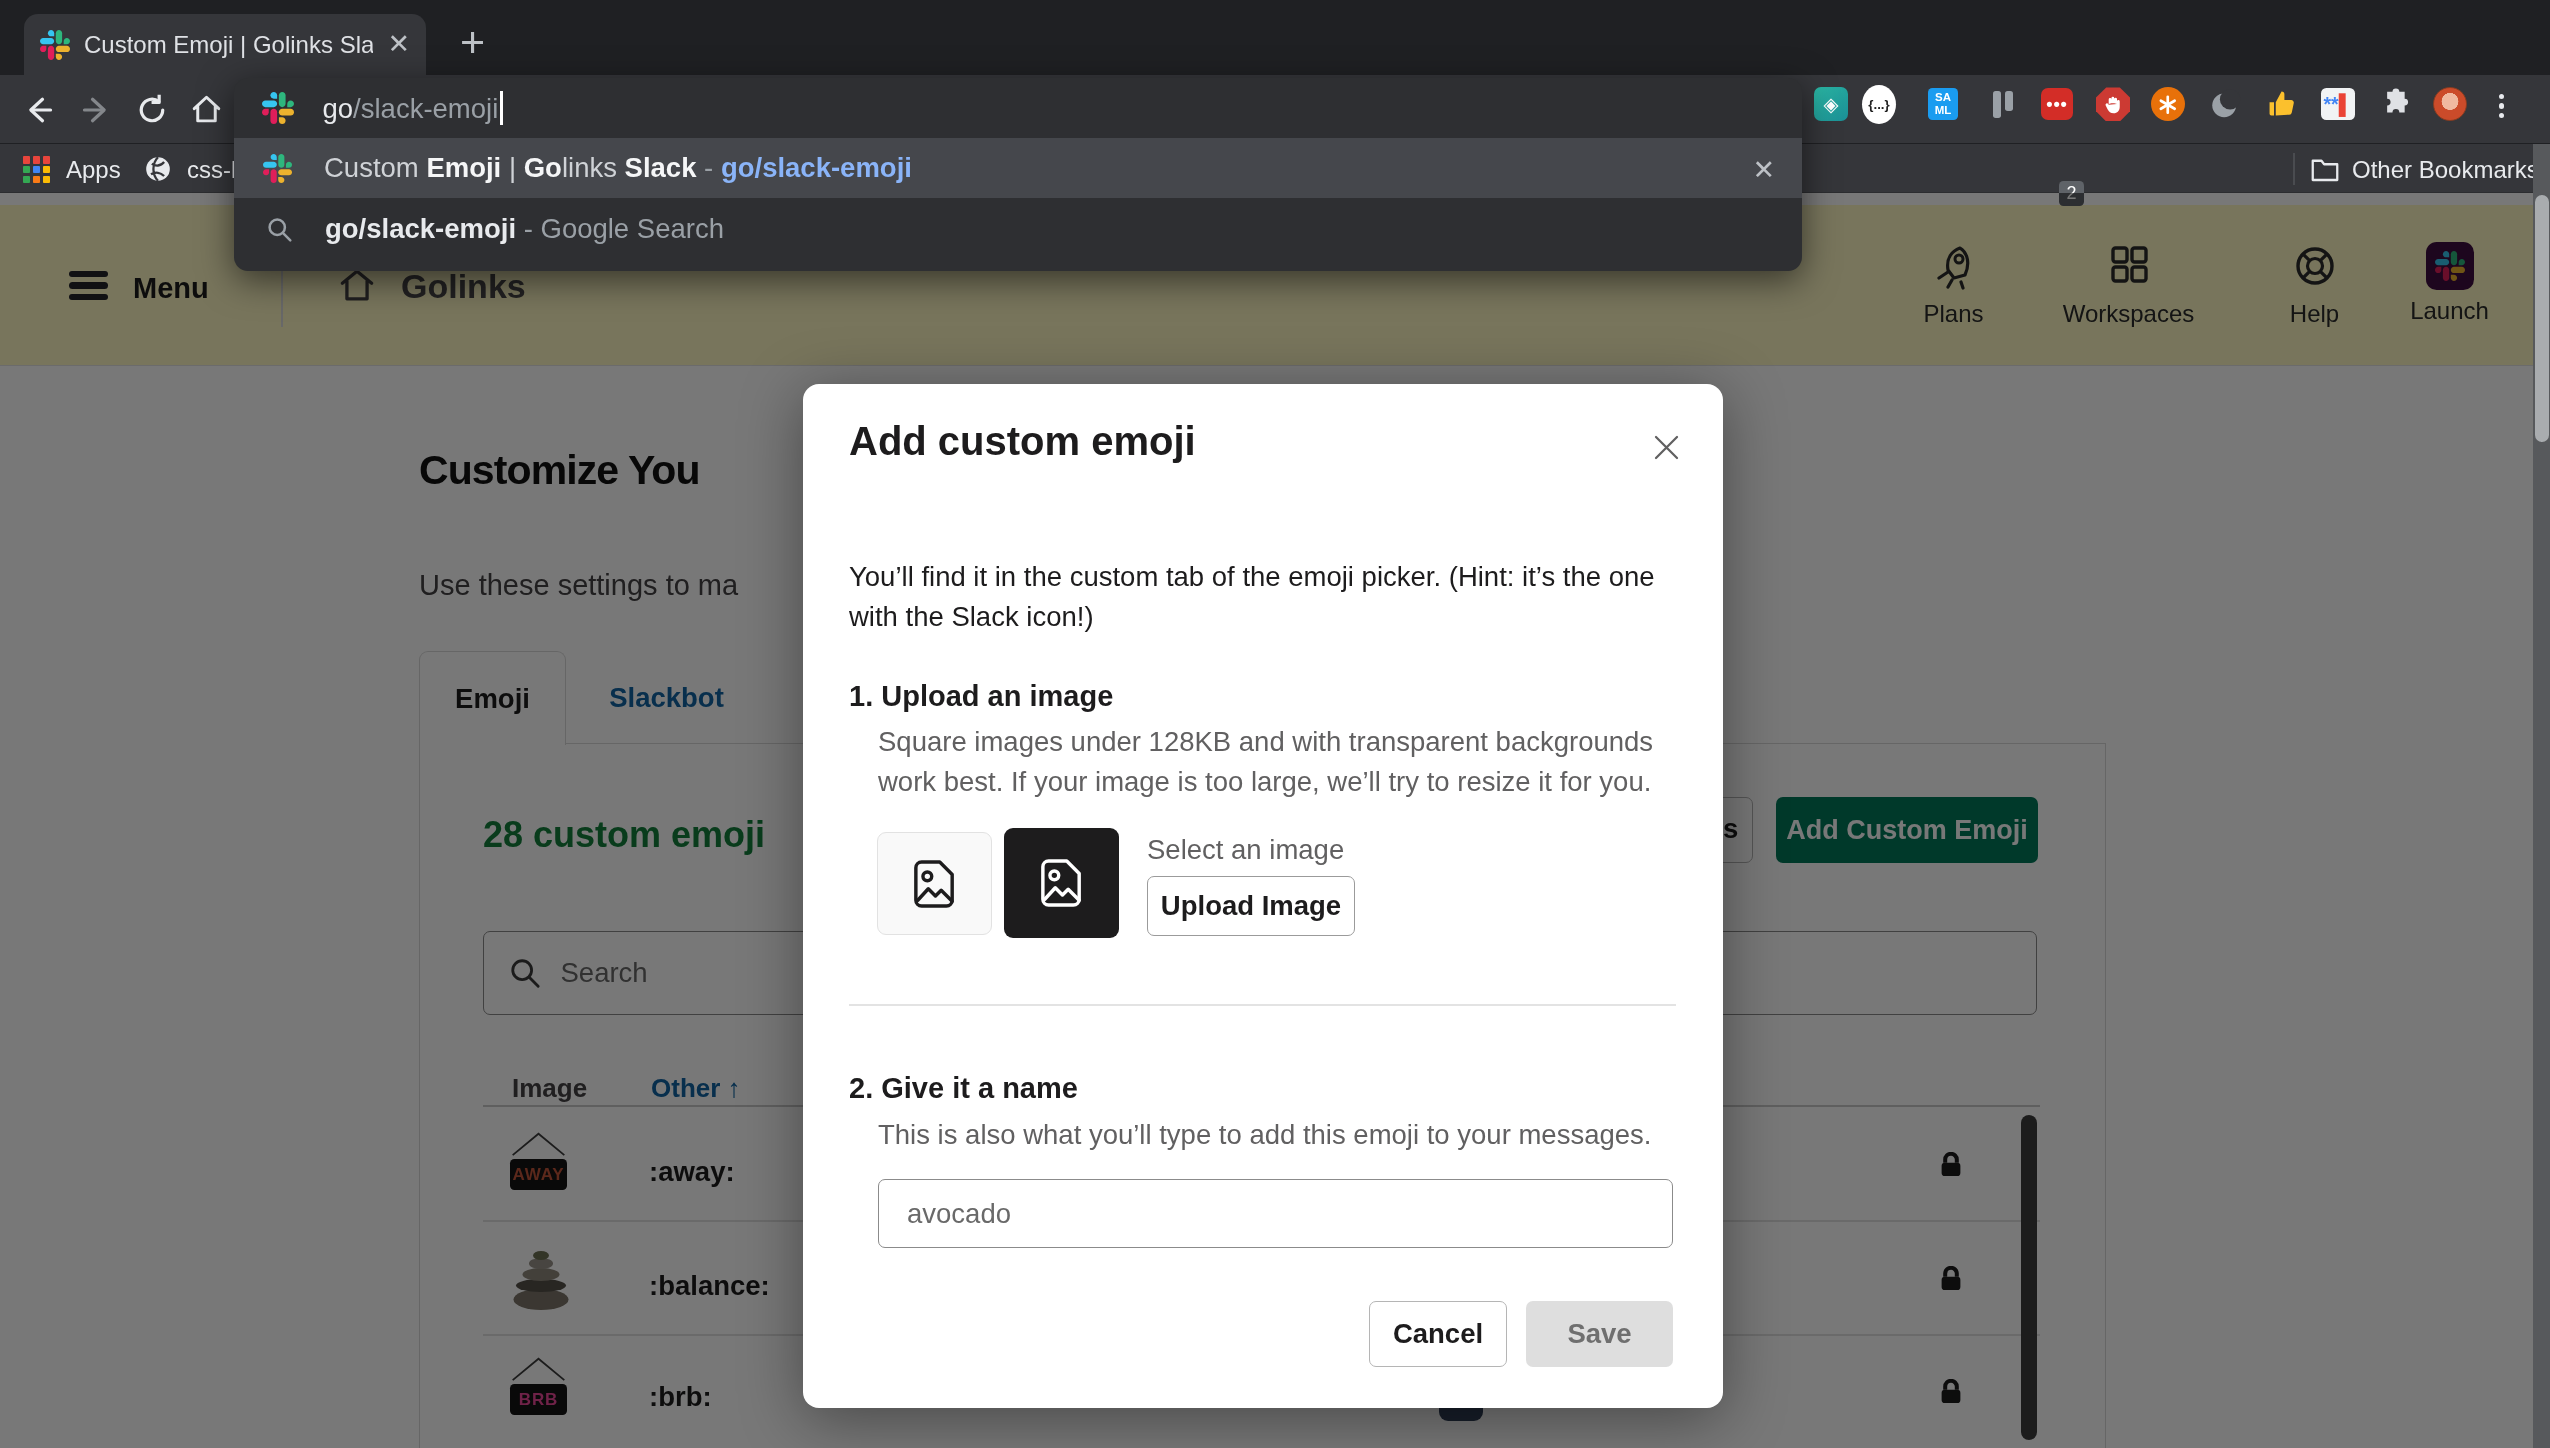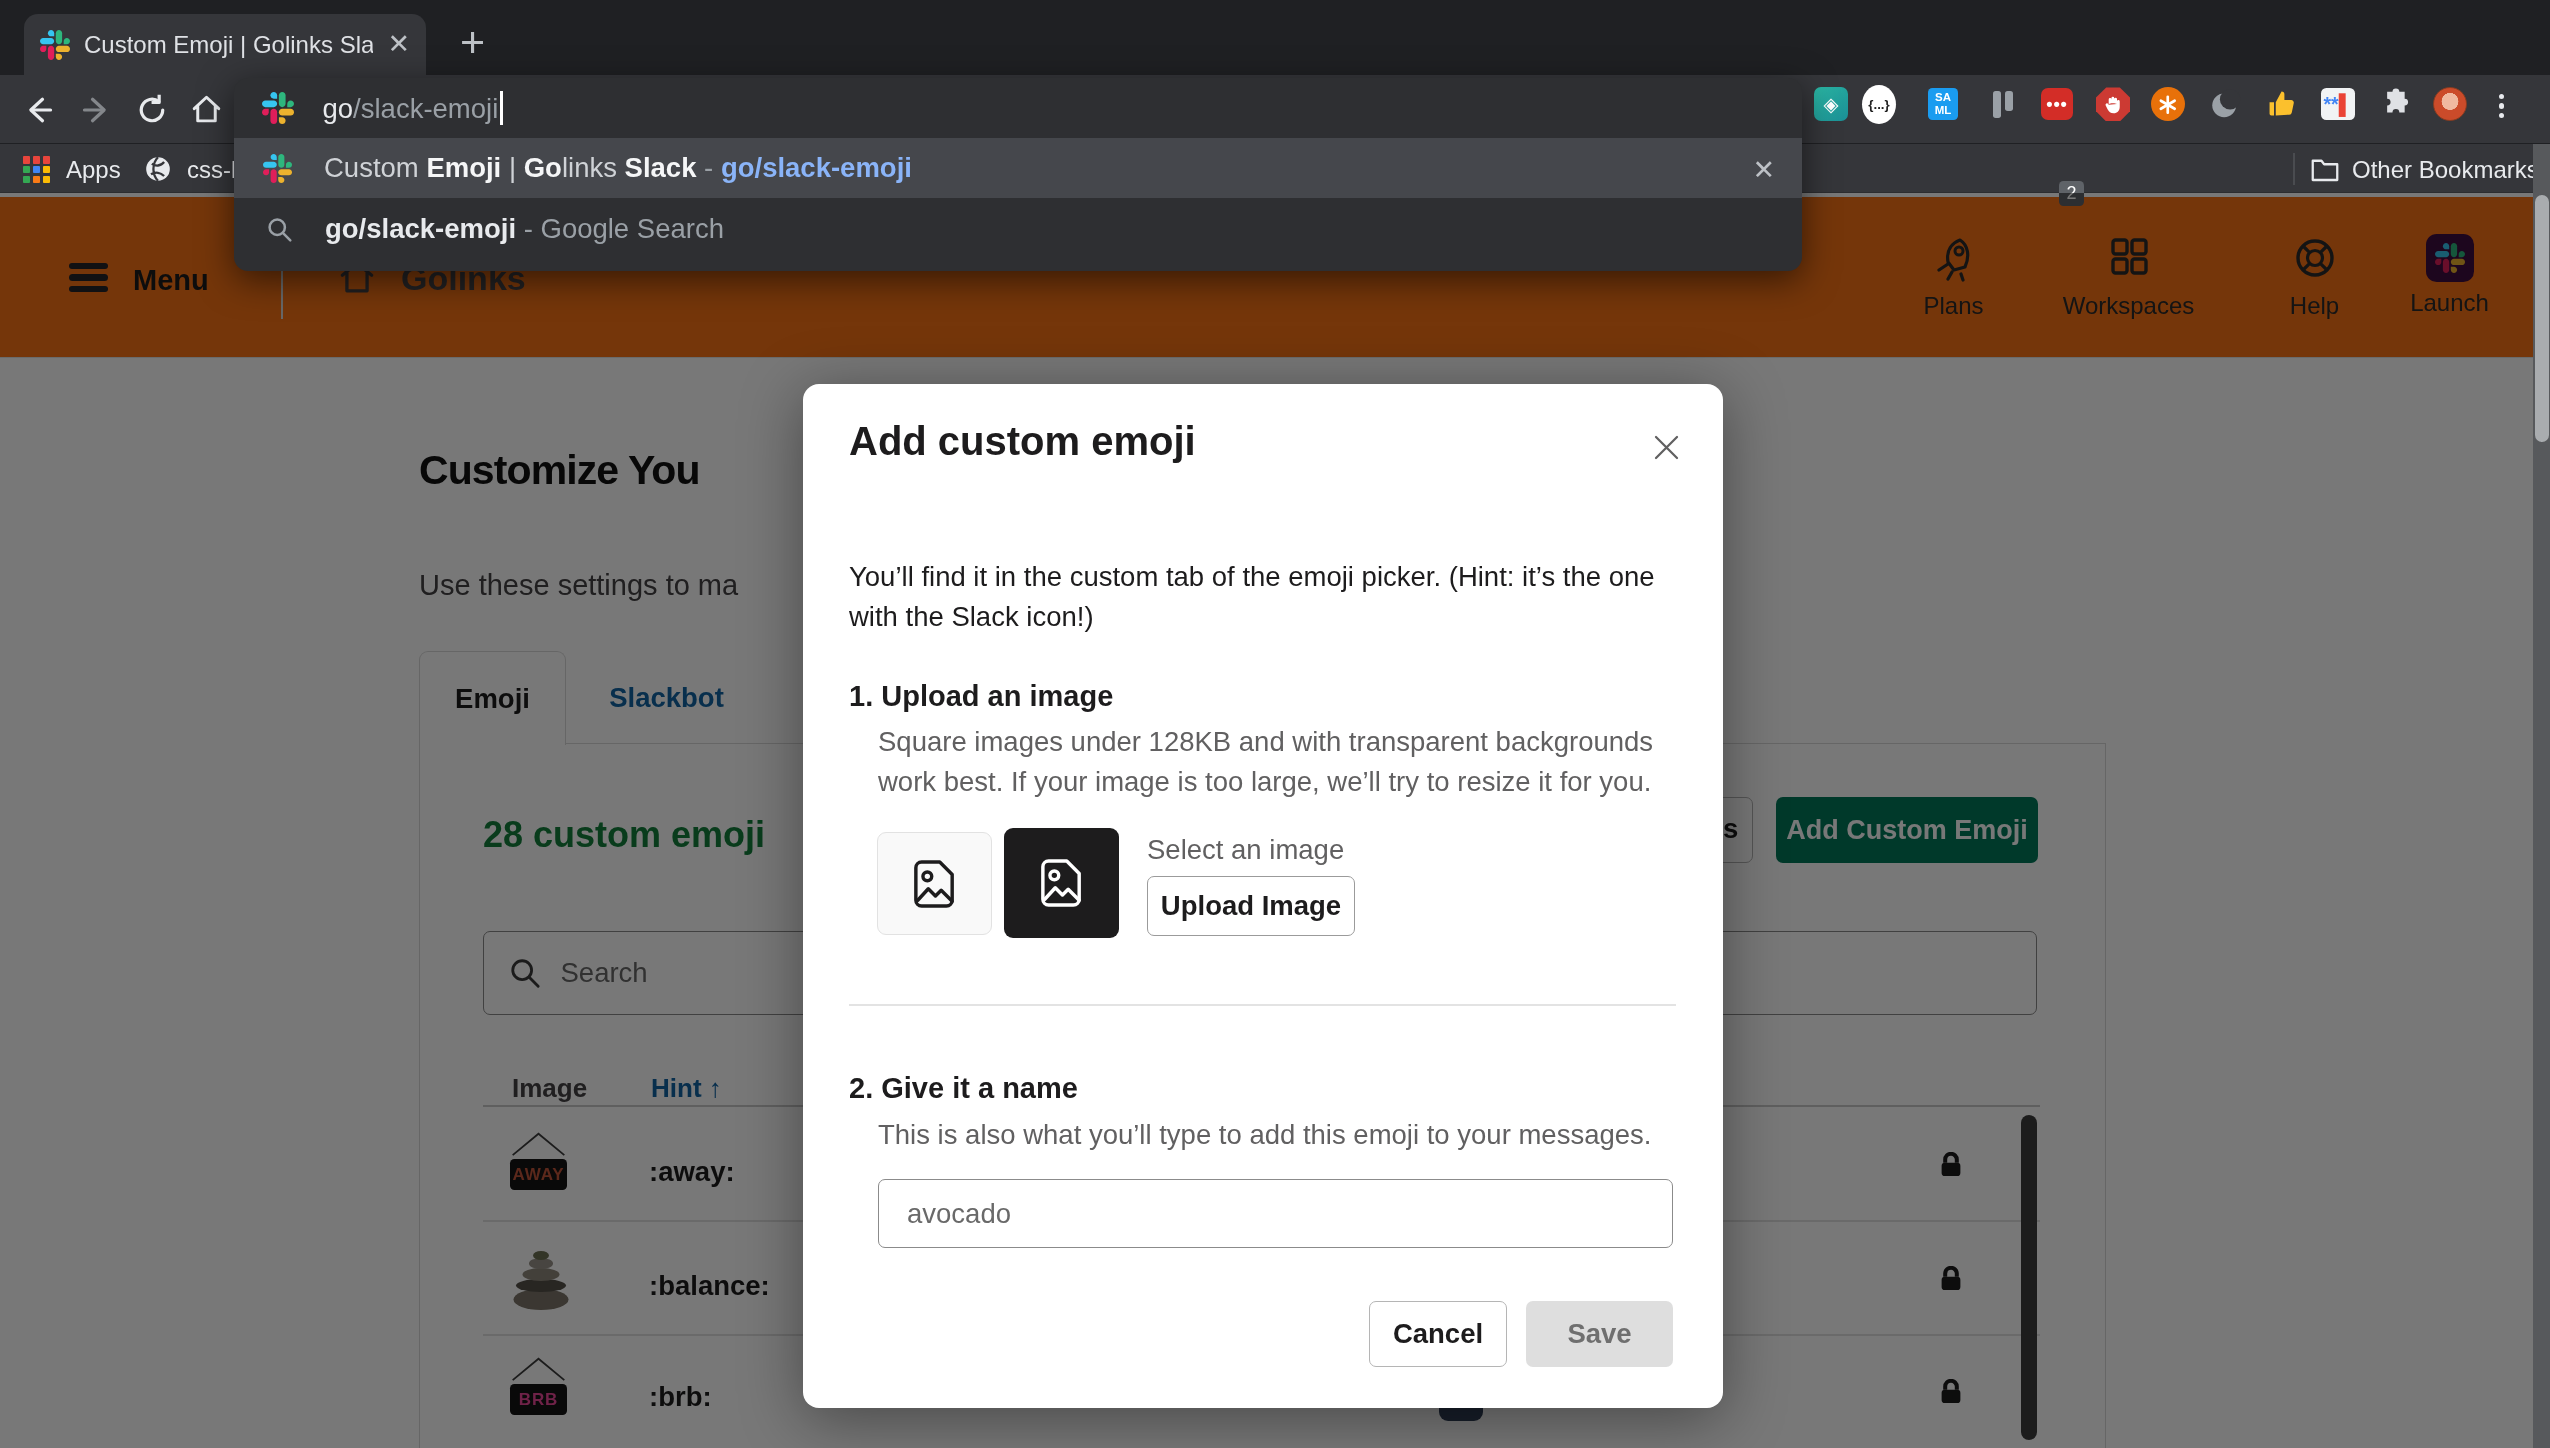--- a/index.html
+++ b/index.html
@@ -45,7 +45,7 @@
   #page { position:absolute; left:0; top:193px; width:2533px; height:1256px; background:#fff; overflow:hidden; }
   #dim  { position:absolute; inset:0; background:rgba(0,0,0,0.53); z-index:20; }
 
-  #siteheader { position:absolute; left:0; top:4px; width:100%; height:161px; background:#f97316; border-bottom:1.8px solid #e4e4e4; }
+  #siteheader { position:absolute; left:0; top:12px; width:100%; height:161px; background:#fef9c3; border-bottom:1.8px solid #e4e4e4; }
   .hamb { position:absolute; left:69px; top:66px; width:39px; }
   .hamb div { height:6.2px; background:#24242a; border-radius:3.5px; margin-bottom:5.3px; }
   #menu-label { position:absolute; left:133px; top:67px; font-size:29px; font-weight:700; color:#1d1c1d; }

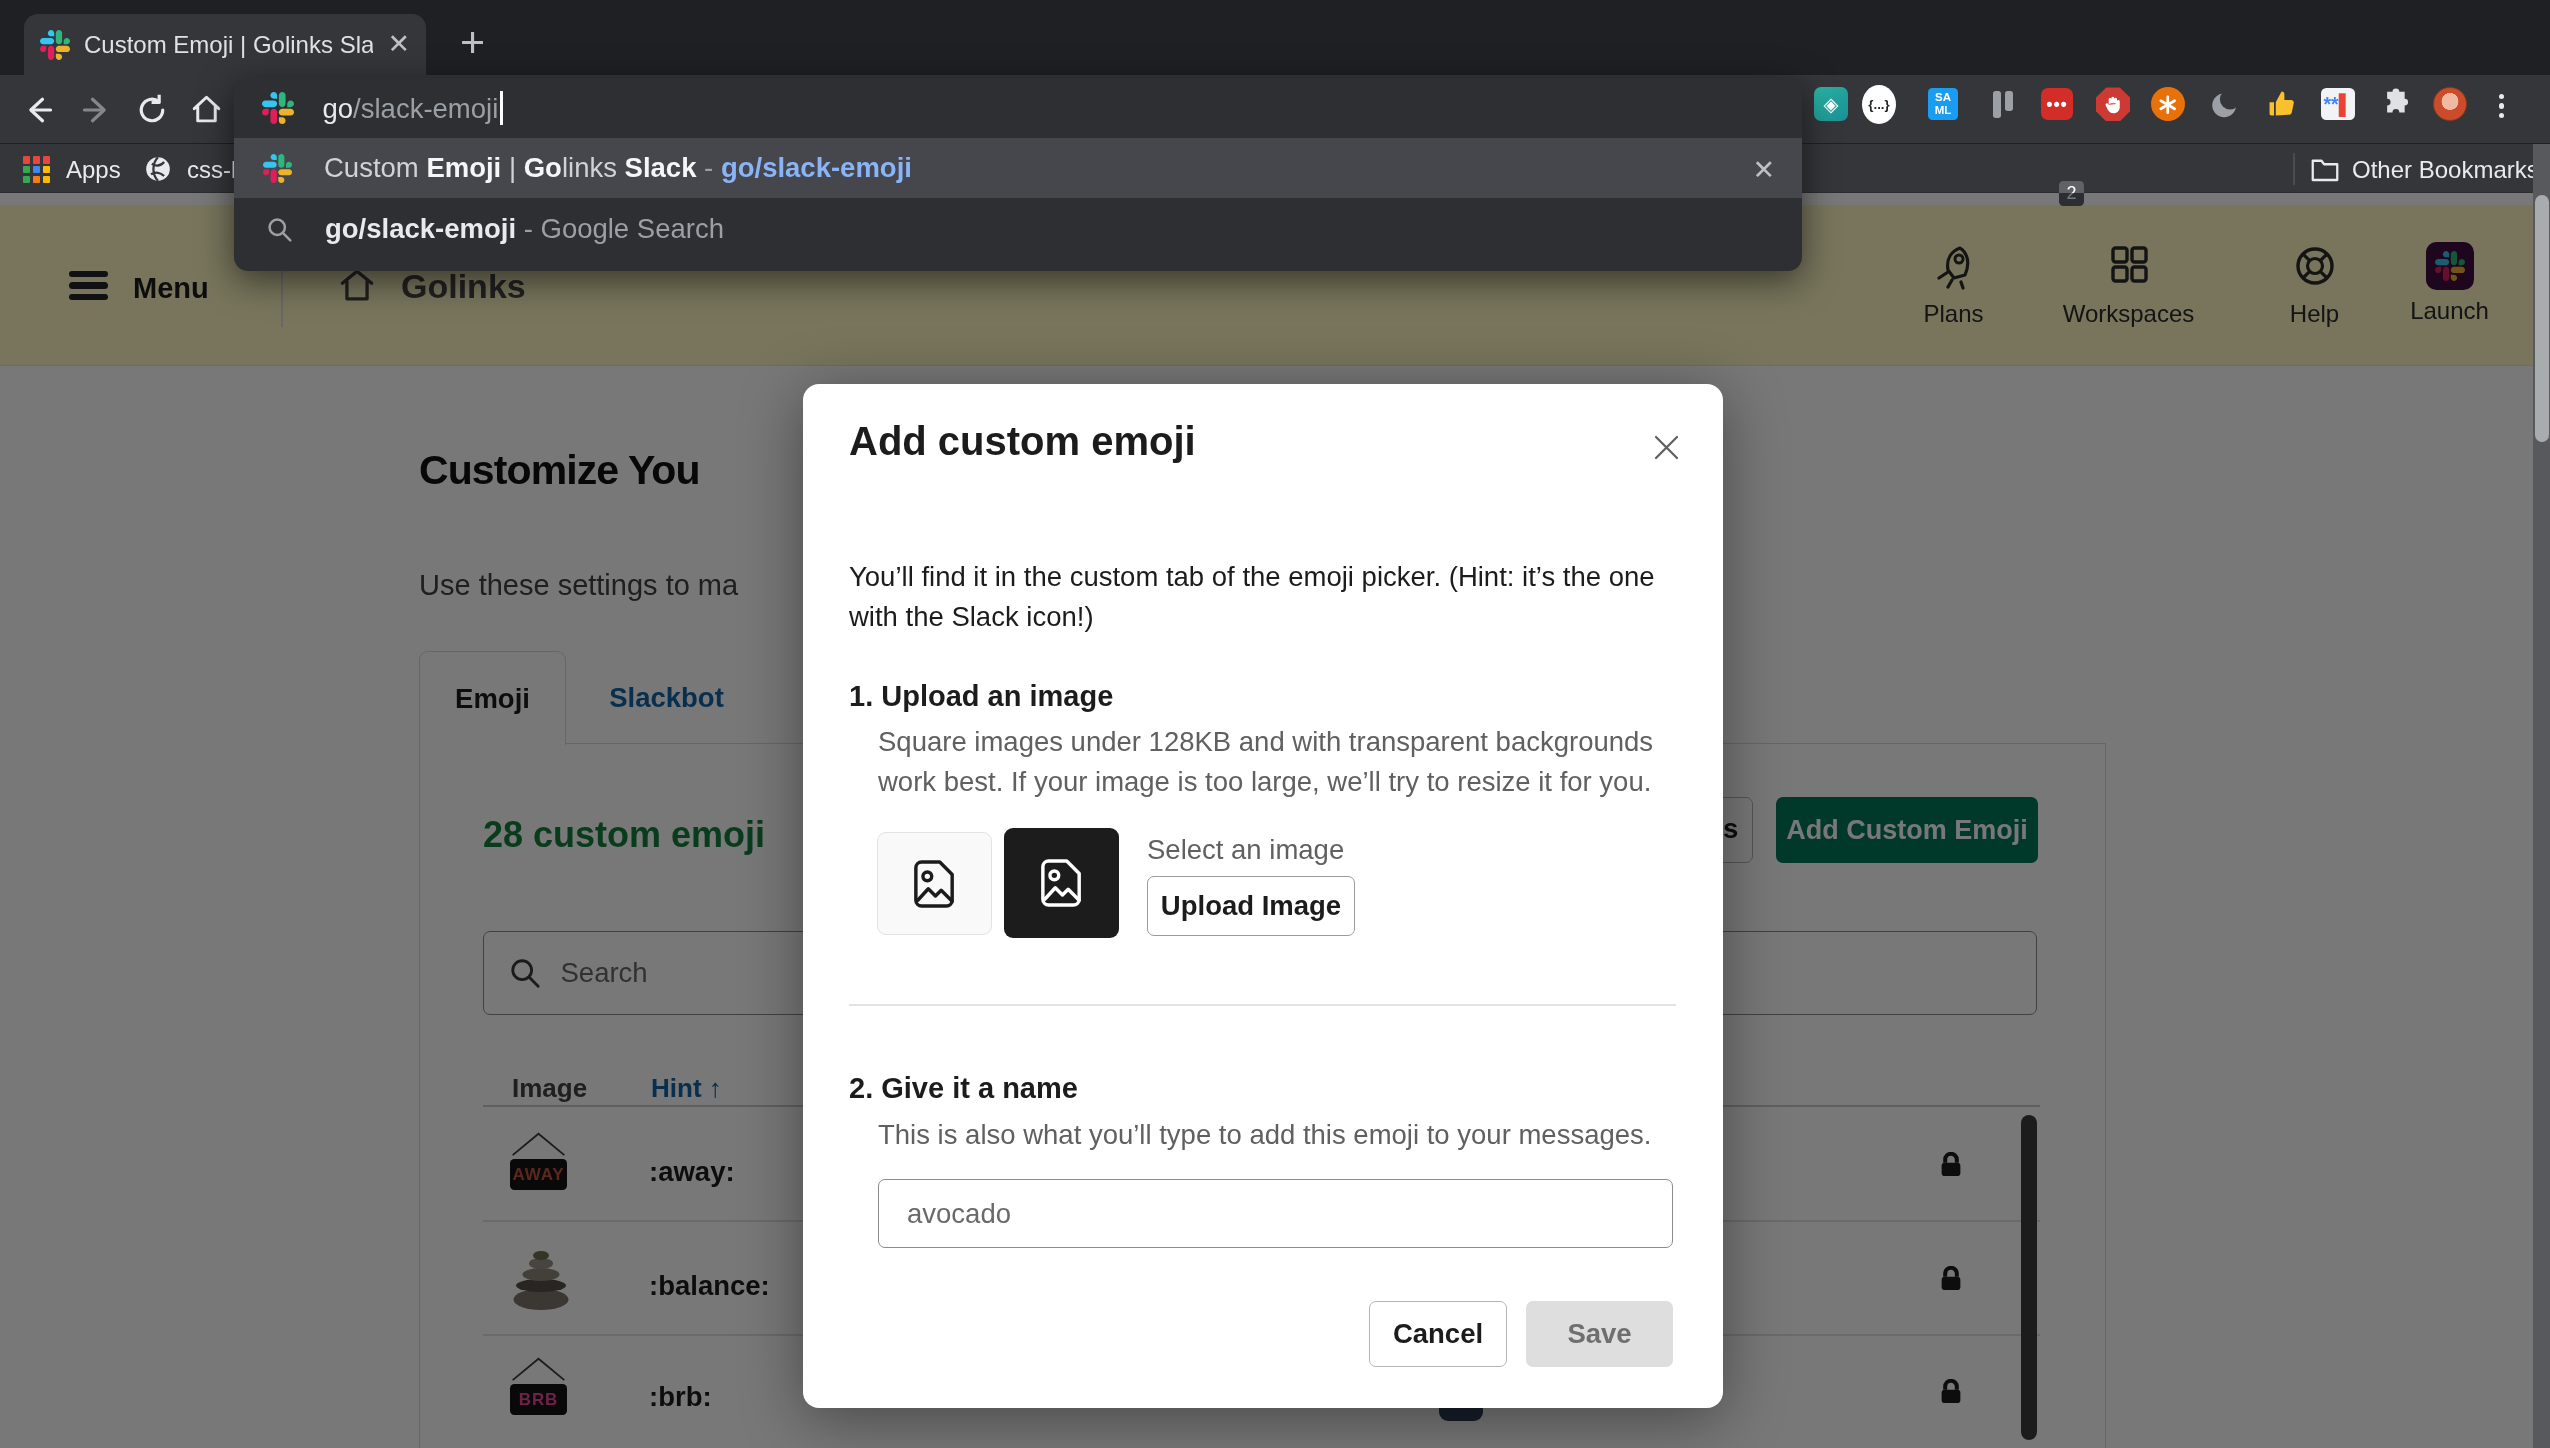--- a/index.html
+++ b/index.html
@@ -394,7 +394,7 @@
   </div>
 
   <span class="th" id="th-image">Image</span>
-  <span class="th" id="th-name"><span>Hint</span> <span>↑</span></span>
+  <span class="th" id="th-name"><span>Other</span> <span>↑</span></span>
 
   <div class="tline" style="top:912px"></div>
   <div class="tline rowline" style="top:1027px"></div>

